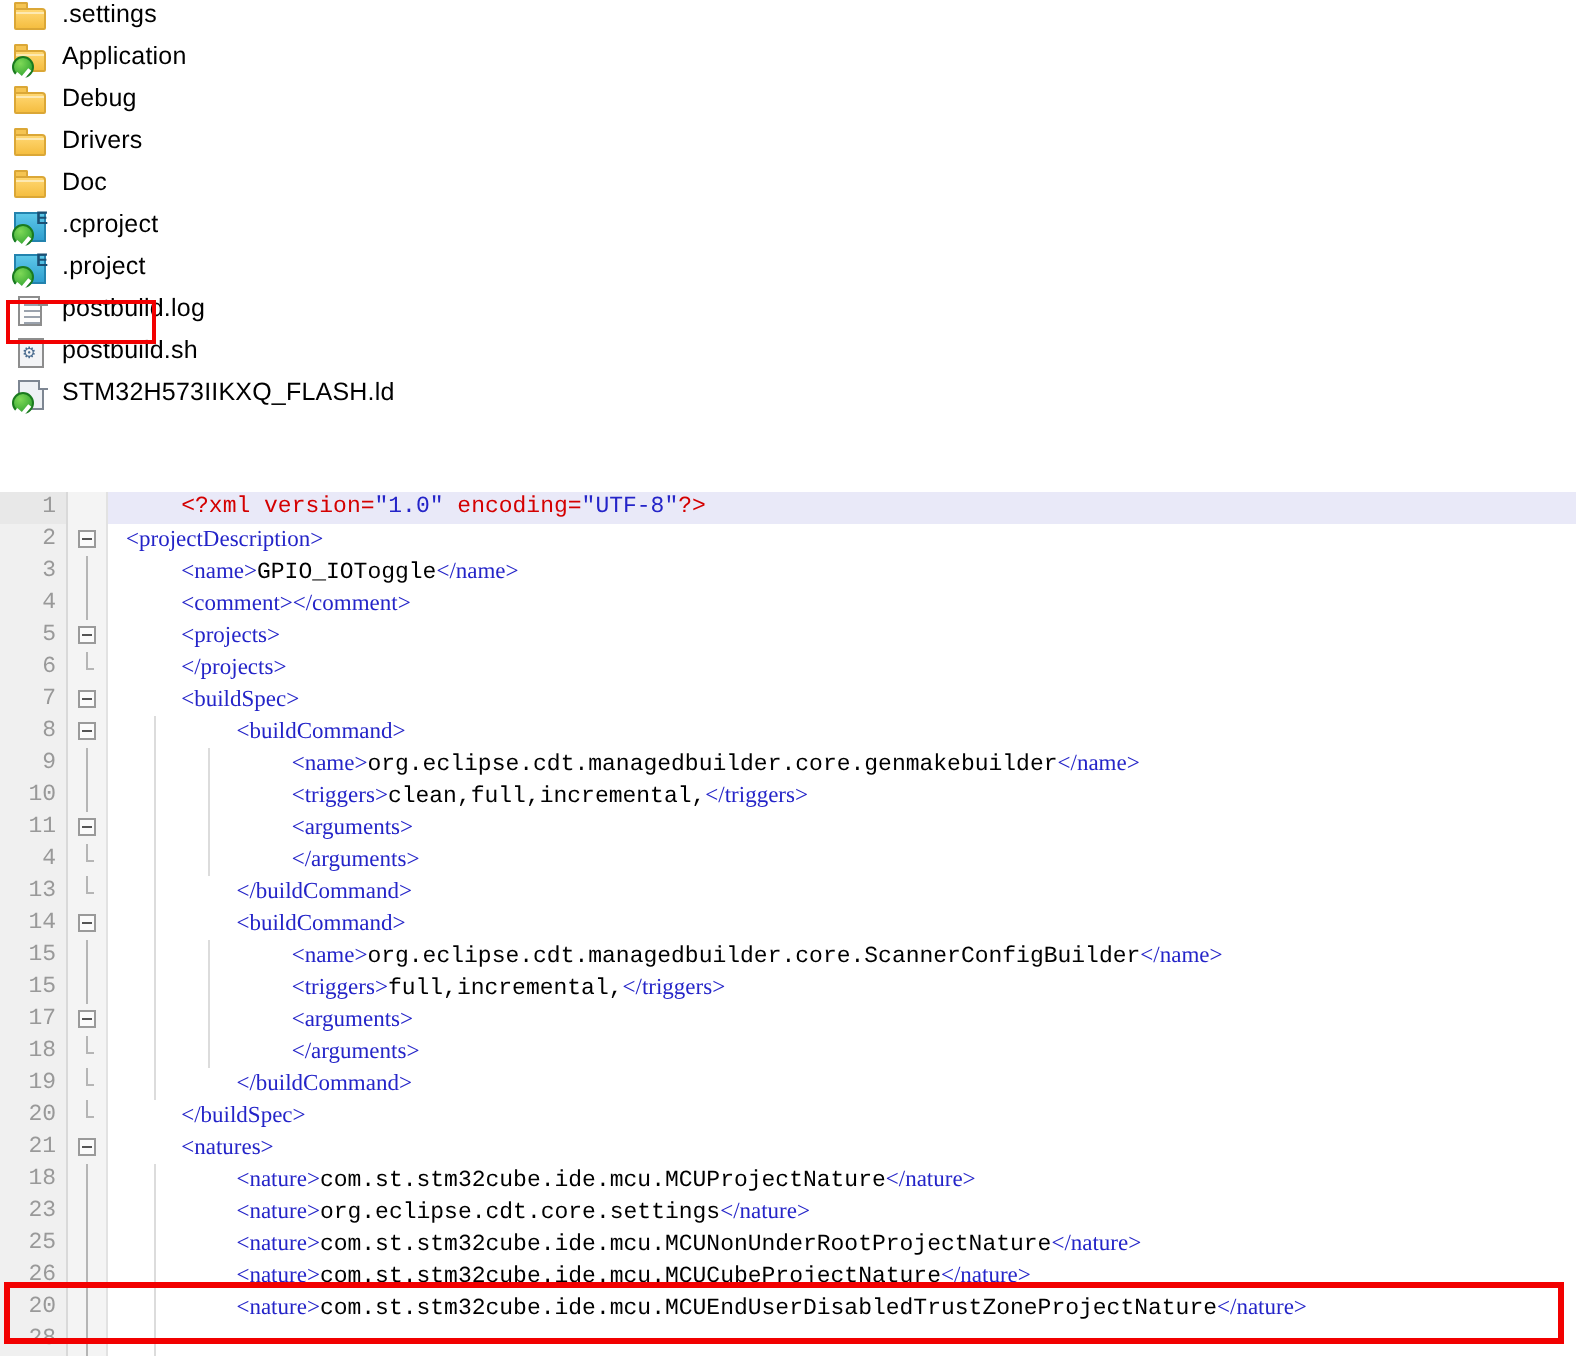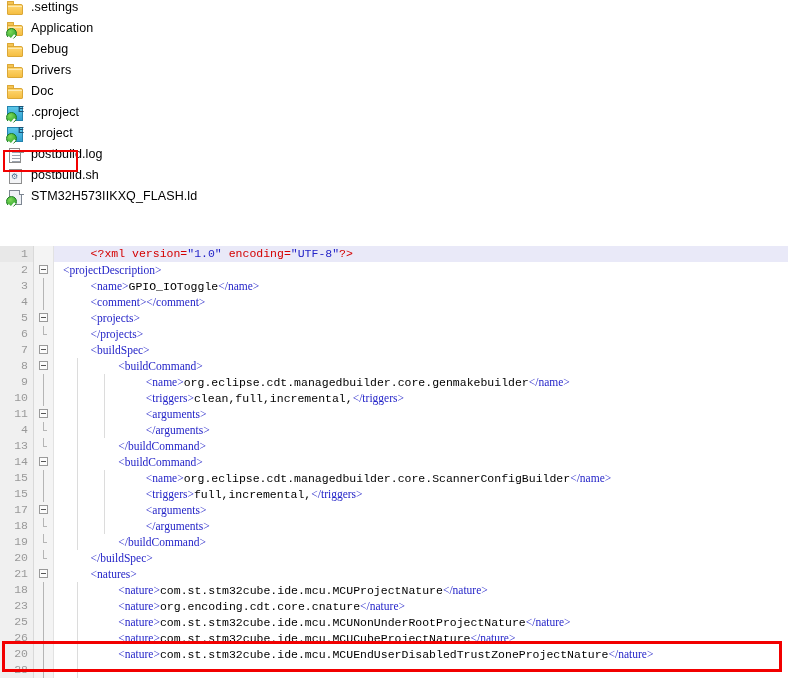--- a/index.html
+++ b/index.html
@@ -362,7 +362,7 @@
     <div class="code-line"><div class="gutter-num">20</div><div class="gutter-fold"><span class="fvline half tick"></span></div><div class="code-text"><span>    </span><span class="tag">&lt;/buildSpec&gt;</span></div></div>
     <div class="code-line"><div class="gutter-num">21</div><div class="gutter-fold"><span class="fbox"></span></div><div class="code-text"><span>    </span><span class="tag">&lt;natures&gt;</span></div></div>
     <div class="code-line"><div class="gutter-num">18</div><div class="gutter-fold"><span class="fvline"></span></div><div class="code-text"><span class="iguide" style="left: 23px;"></span><span>        </span><span class="tag">&lt;nature&gt;</span><span class="txt">com.st.stm32cube.ide.mcu.MCUProjectNature</span><span class="tag">&lt;/nature&gt;</span></div></div>
-    <div class="code-line"><div class="gutter-num">23</div><div class="gutter-fold"><span class="fvline"></span></div><div class="code-text"><span class="iguide" style="left: 23px;"></span><span>        </span><span class="tag">&lt;nature&gt;</span><span class="txt">org.encoding.cdt.core.cnature</span><span class="tag">&lt;/nature&gt;</span></div></div>
+    <div class="code-line"><div class="gutter-num">23</div><div class="gutter-fold"><span class="fvline"></span></div><div class="code-text"><span class="iguide" style="left: 23px;"></span><span>        </span><span class="tag">&lt;nature&gt;</span><span class="txt">org.eclipse.cdt.core.settings</span><span class="tag">&lt;/nature&gt;</span></div></div>
     <div class="code-line"><div class="gutter-num">25</div><div class="gutter-fold"><span class="fvline"></span></div><div class="code-text"><span class="iguide" style="left: 23px;"></span><span>        </span><span class="tag">&lt;nature&gt;</span><span class="txt">com.st.stm32cube.ide.mcu.MCUNonUnderRootProjectNature</span><span class="tag">&lt;/nature&gt;</span></div></div>
     <div class="code-line"><div class="gutter-num">26</div><div class="gutter-fold"><span class="fvline"></span></div><div class="code-text"><span class="iguide" style="left: 23px;"></span><span>        </span><span class="tag">&lt;nature&gt;</span><span class="txt">com.st.stm32cube.ide.mcu.MCUCubeProjectNature</span><span class="tag">&lt;/nature&gt;</span></div></div>
     <div class="code-line"><div class="gutter-num">20</div><div class="gutter-fold"><span class="fvline"></span></div><div class="code-text"><span class="iguide" style="left: 23px;"></span><span>        </span><span class="tag">&lt;nature&gt;</span><span class="txt">com.st.stm32cube.ide.mcu.MCUEndUserDisabledTrustZoneProjectNature</span><span class="tag">&lt;/nature&gt;</span></div></div>

